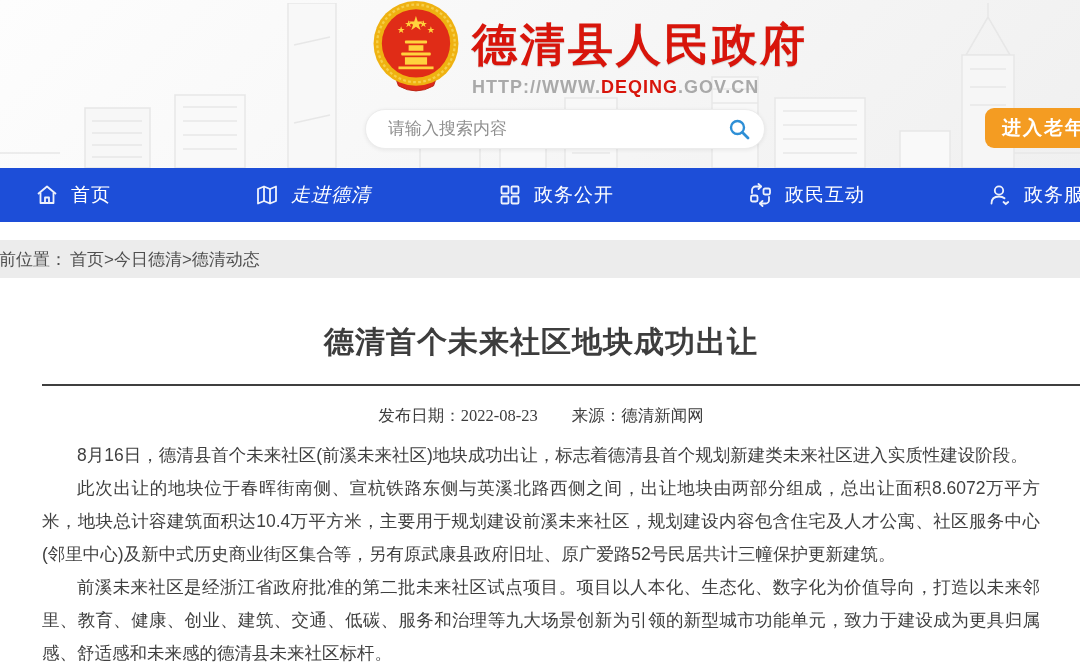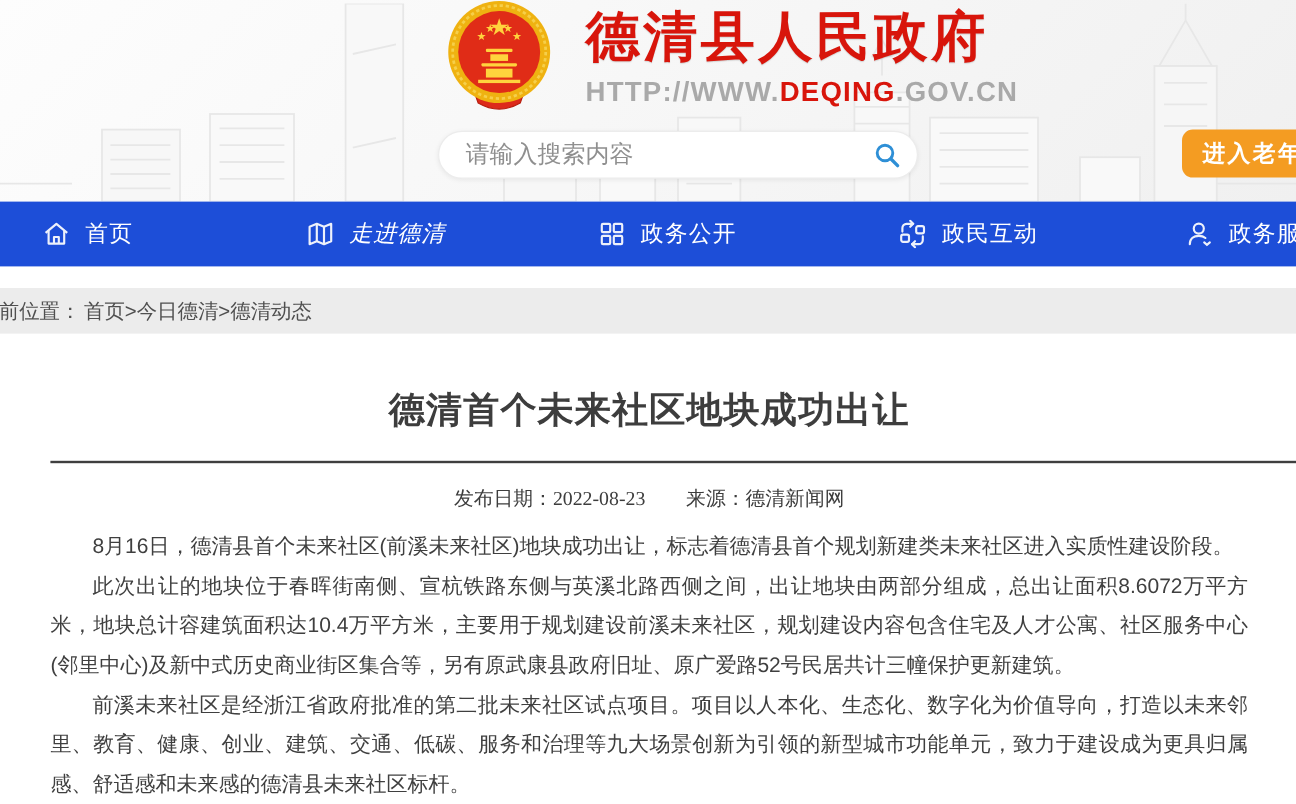--- a/index.html
+++ b/index.html
@@ -12,7 +12,7 @@
   .skyline{position:absolute;left:0;bottom:0;width:1080px;height:165px;pointer-events:none;}
   .logo-group{position:absolute;left:368px;top:0;display:flex;align-items:flex-start;}
   .emblem{width:96px;height:96px;}
-  .title-block{margin-left:24px;padding-top:8px;}
+  .title-block{margin-left:8px;padding-top:22px;}
   .site-name{font-size:45px;font-weight:bold;color:#d8150b;letter-spacing:3px;line-height:1;
       text-shadow:0 1px 1px rgba(0,0,0,.15);}
   .site-url{margin-top:10px;font-size:23px;font-weight:bold;color:#a9a9a9;letter-spacing:1px;}

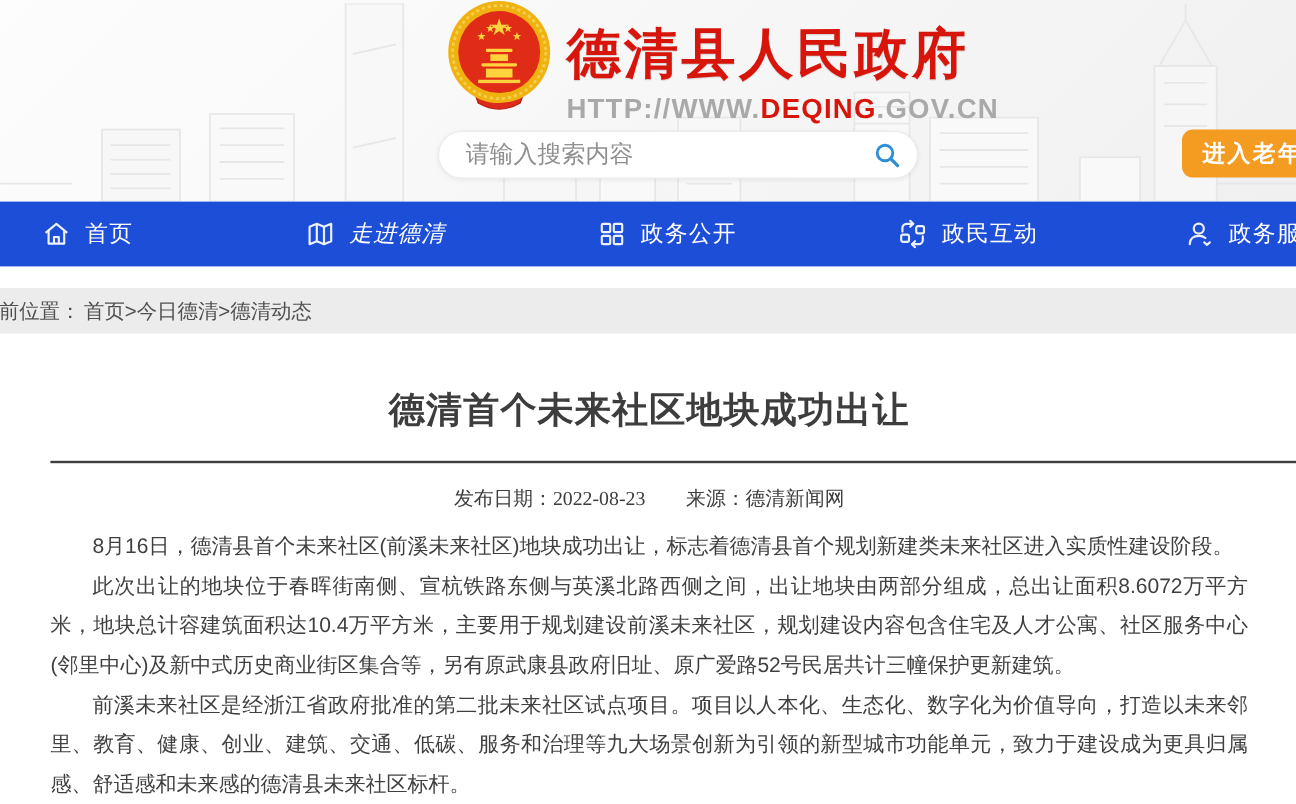--- a/index.html
+++ b/index.html
@@ -15,7 +15,7 @@
   .title-block{margin-left:8px;padding-top:22px;}
   .site-name{font-size:45px;font-weight:bold;color:#d8150b;letter-spacing:3px;line-height:1;
       text-shadow:0 1px 1px rgba(0,0,0,.15);}
-  .site-url{margin-top:10px;font-size:23px;font-weight:bold;color:#a9a9a9;letter-spacing:1px;}
+  .site-url{margin-top:10px;font-size:18px;font-weight:bold;color:#a9a9a9;letter-spacing:1px;}
   .site-url .hl{color:#d8150b;}
   .search-box{position:absolute;left:365px;top:109px;width:398px;height:38px;background:#fff;
       border:1px solid #ececec;border-radius:20px;box-shadow:0 1px 4px rgba(0,0,0,.07);

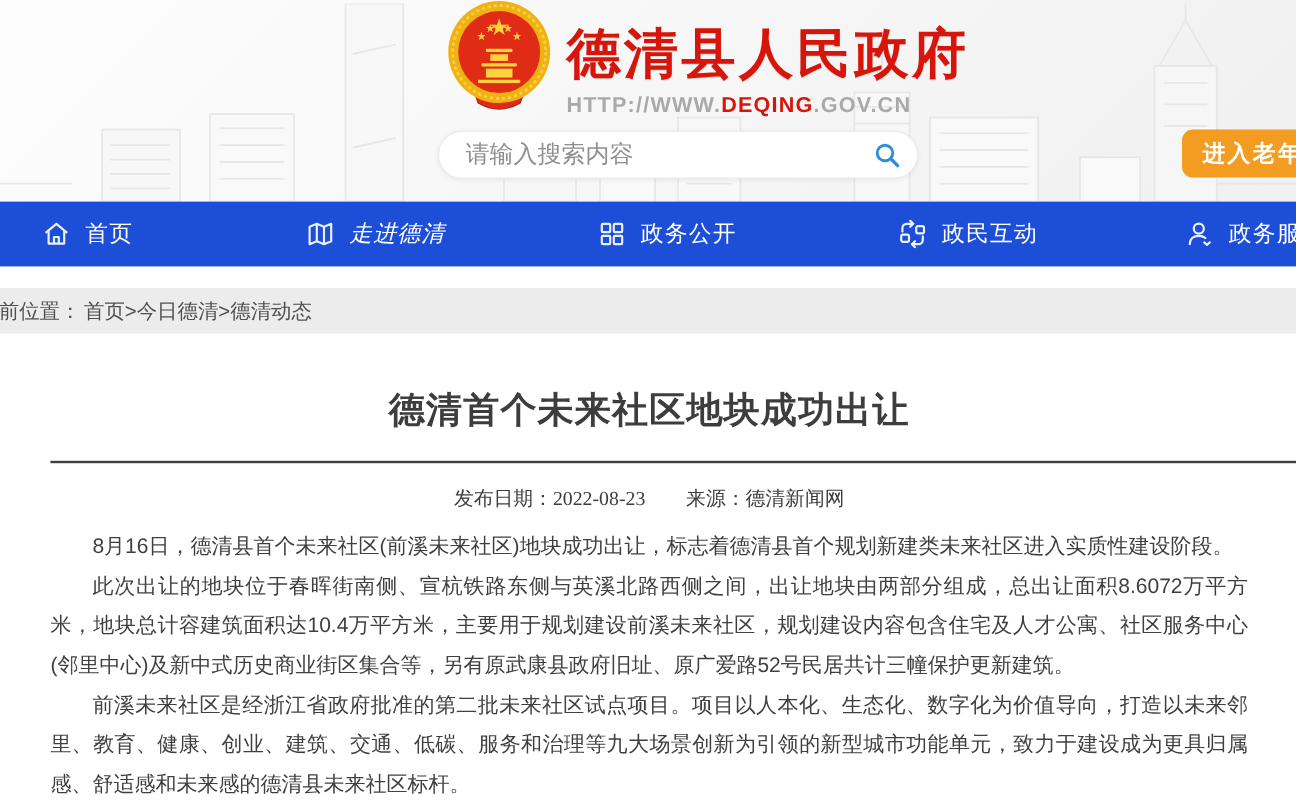--- a/index.html
+++ b/index.html
@@ -21,7 +21,7 @@
       border:1px solid #ececec;border-radius:20px;box-shadow:0 1px 4px rgba(0,0,0,.07);
       display:flex;align-items:center;}
   .search-input{flex:1;border:none;outline:none;background:transparent;margin-left:20px;
-      font-size:20px;color:#333;font-family:inherit;}
+      font-size:17px;color:#333;font-family:inherit;}
   .search-input::placeholder{color:#8f8f8f;}
   .search-btn{border:none;background:transparent;cursor:pointer;padding:0 14px 0 6px;display:flex;align-items:center;}
   .senior-btn{position:absolute;left:985px;top:108px;width:140px;height:40px;border:none;

